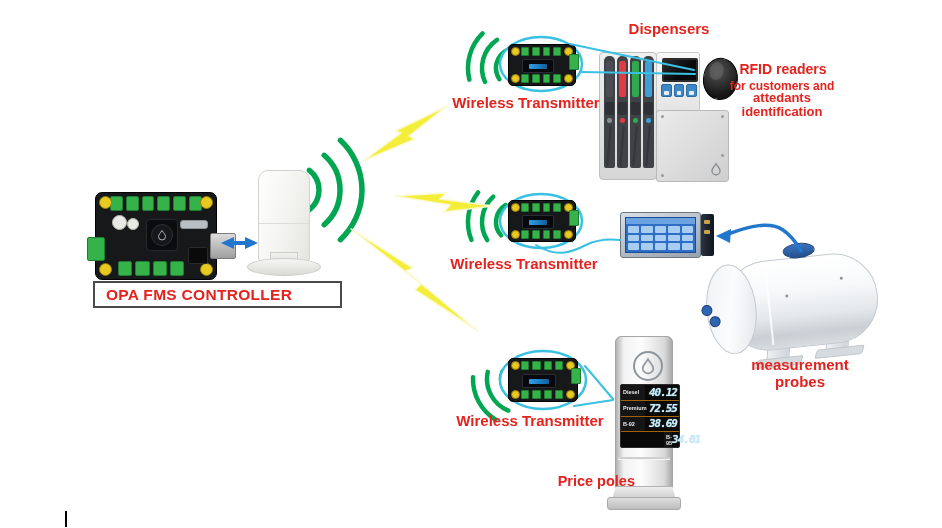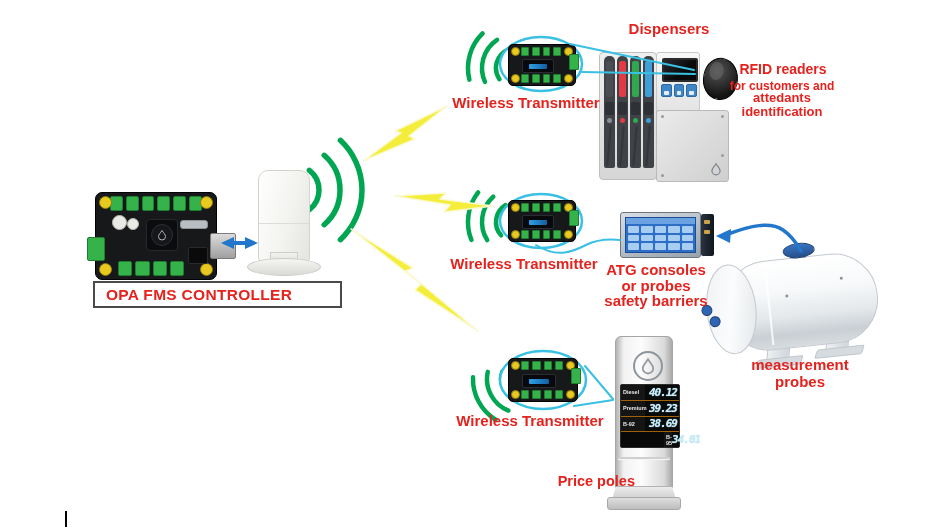--- a/index.html
+++ b/index.html
@@ -441,11 +441,6 @@
   <div class="lbl" id="lbl-rfid-title">RFID readers</div>
   <div class="lbl" id="lbl-rfid-s1">for customers and</div>
   <div class="lbl" id="lbl-rfid-s2">attedants identification</div>
-  <div class="lbl" id="lbl-atg">
-    <span class="ln">ATG consoles</span>
-    <span class="ln">or probes</span>
-    <span class="ln">safety barriers</span>
-  </div>
   <div class="lbl" id="lbl-tank">
     <span class="ln">measurement</span>
     <span class="ln">probes</span>

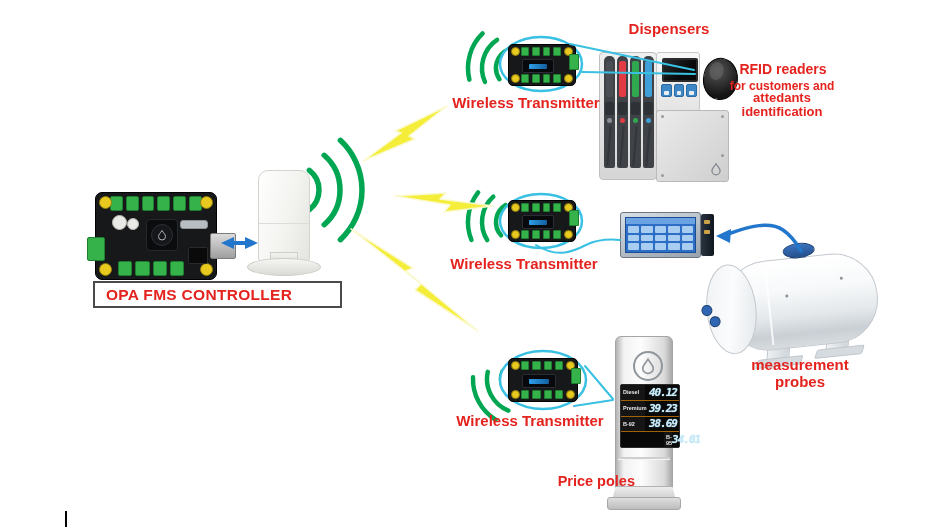--- a/index.html
+++ b/index.html
@@ -418,7 +418,7 @@
         </div>
         <div class="pp-row">
           <span class="pp-name">Premium</span>
-          <span class="pp-price">39.23</span>
+          <span class="pp-price">72.55</span>
         </div>
         <div class="pp-row">
           <span class="pp-name">B-92</span>

